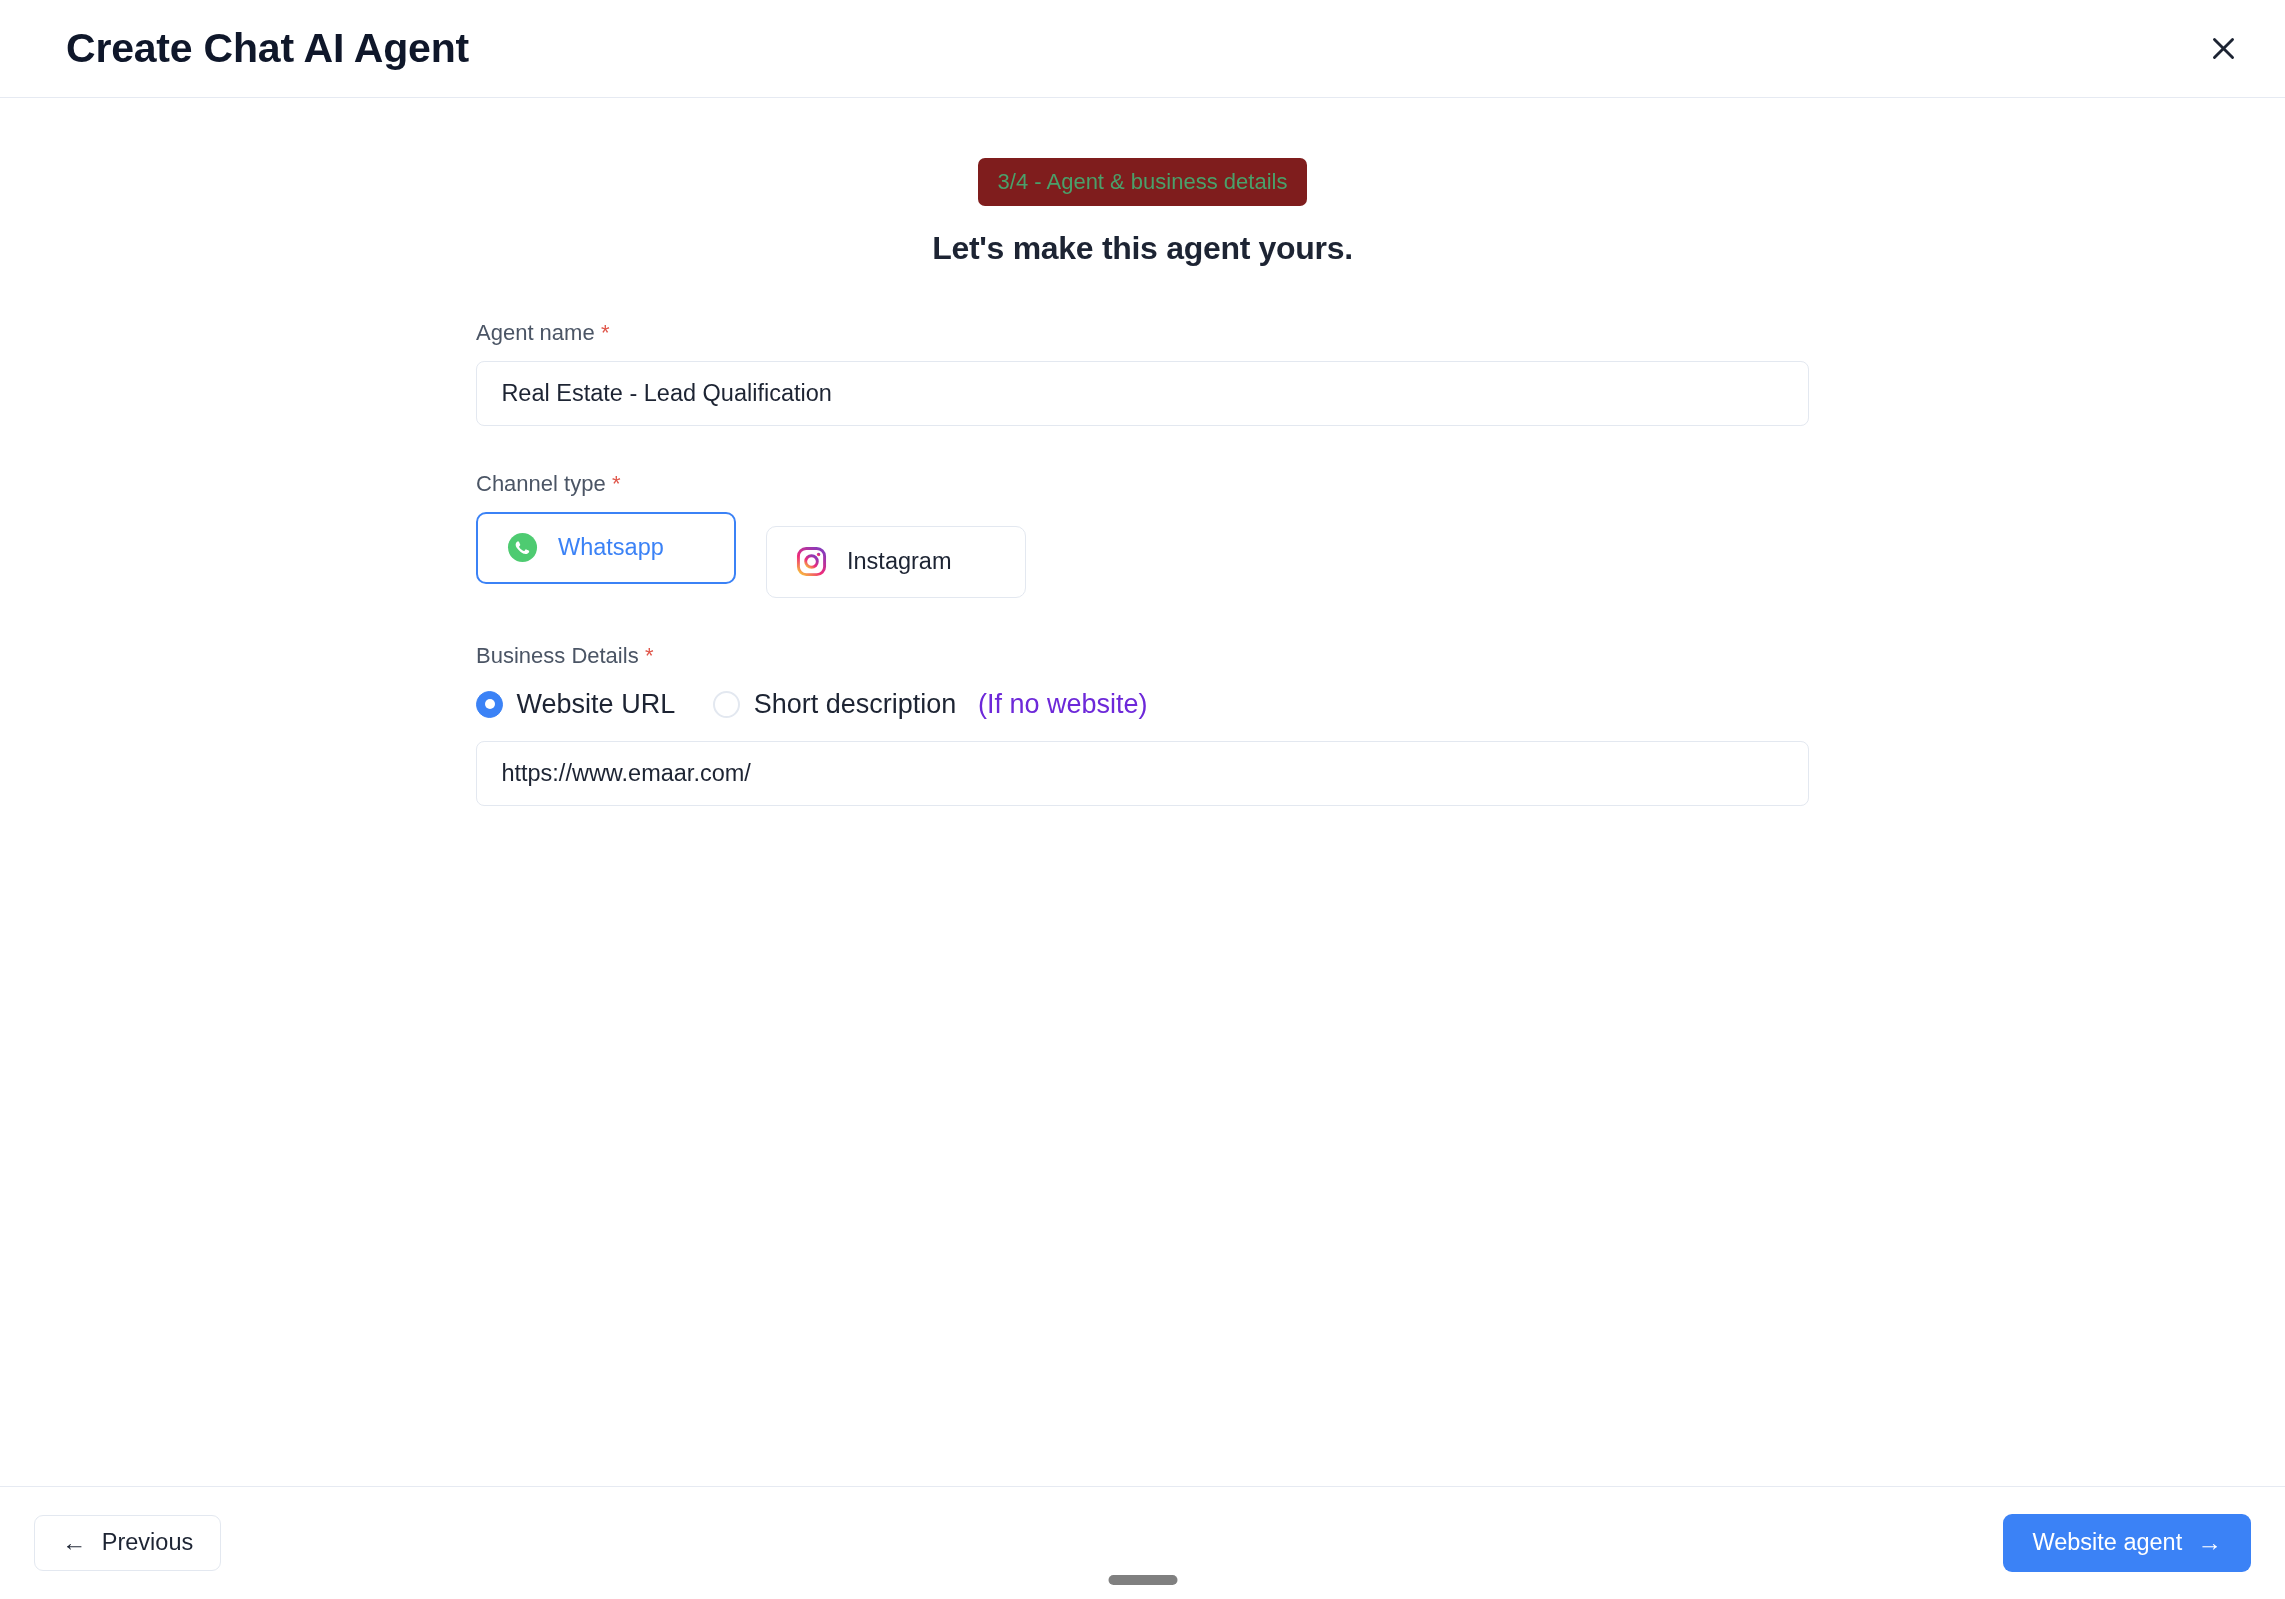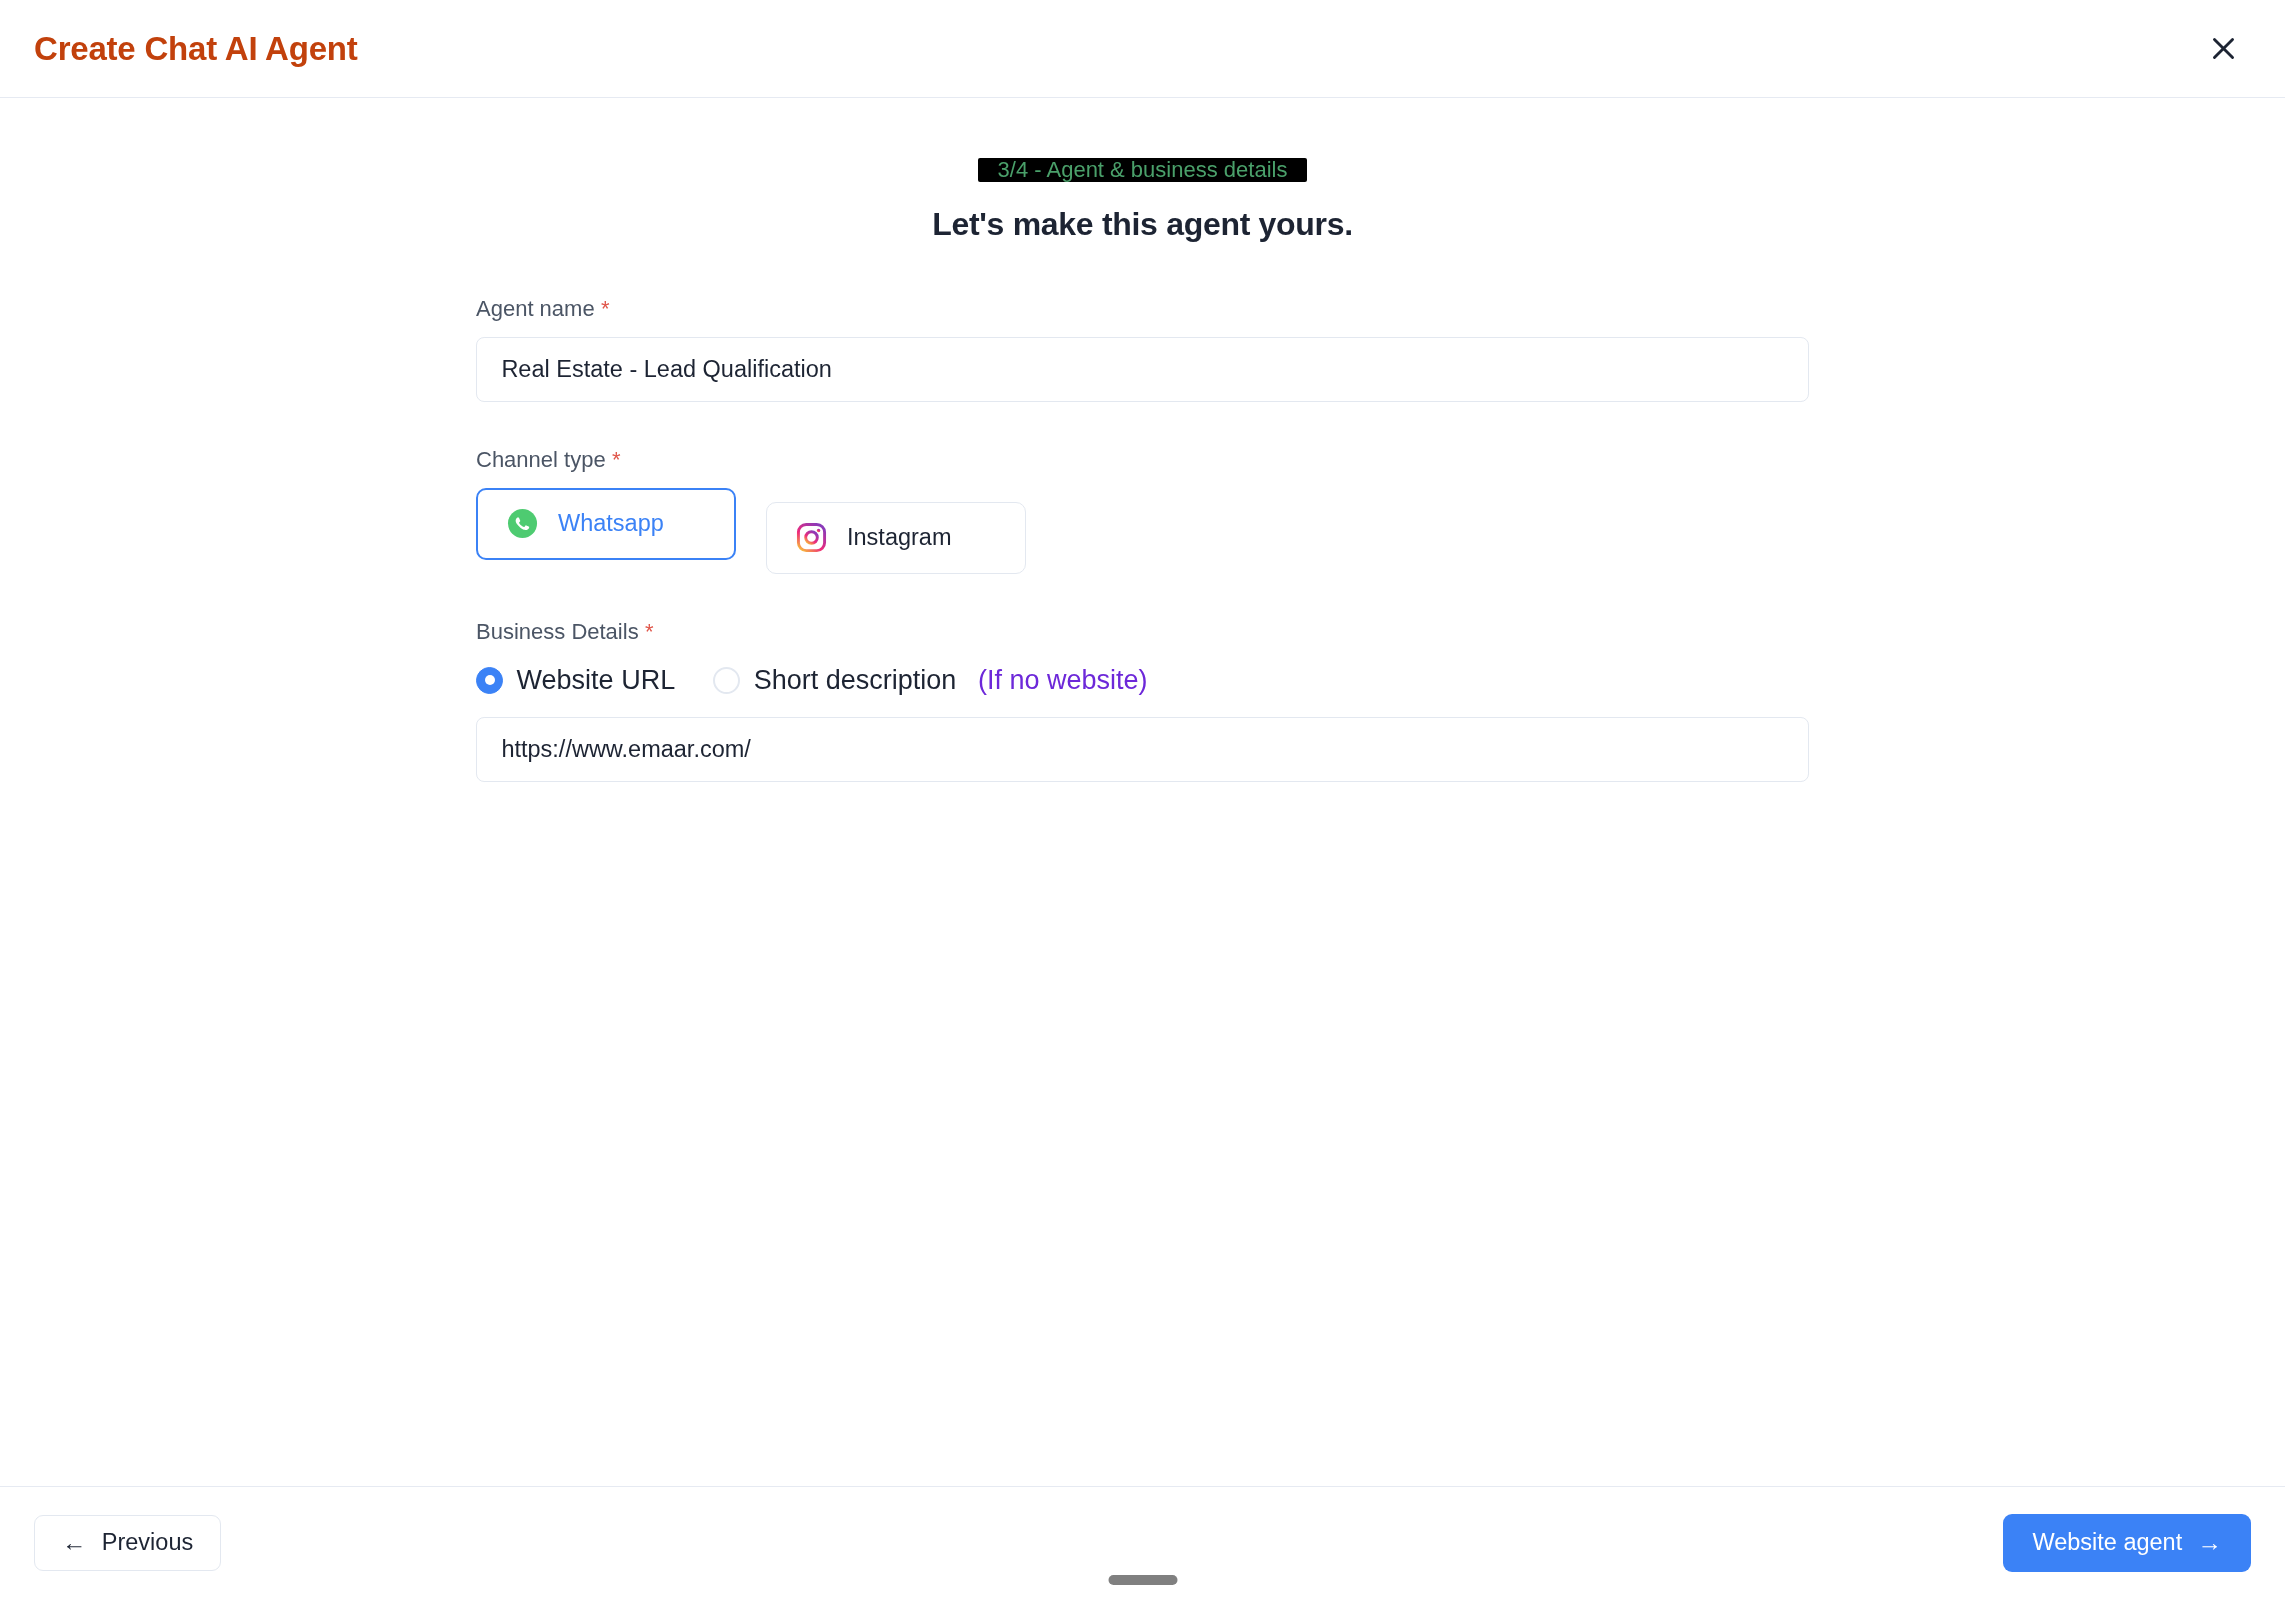--- a/index.html
+++ b/index.html
@@ -34,11 +34,12 @@
     background: #ffffff;
   }
   .modal-title {
-    font-size: 33px;
+    font-size: 41px;
     font-weight: 700;
-    color: #c2410c;
+    color: #0f172a;
     letter-spacing: -0.2px;
     line-height: 1;
+    margin-left: 32px;
   }
   .close-btn {
     width: 51px;

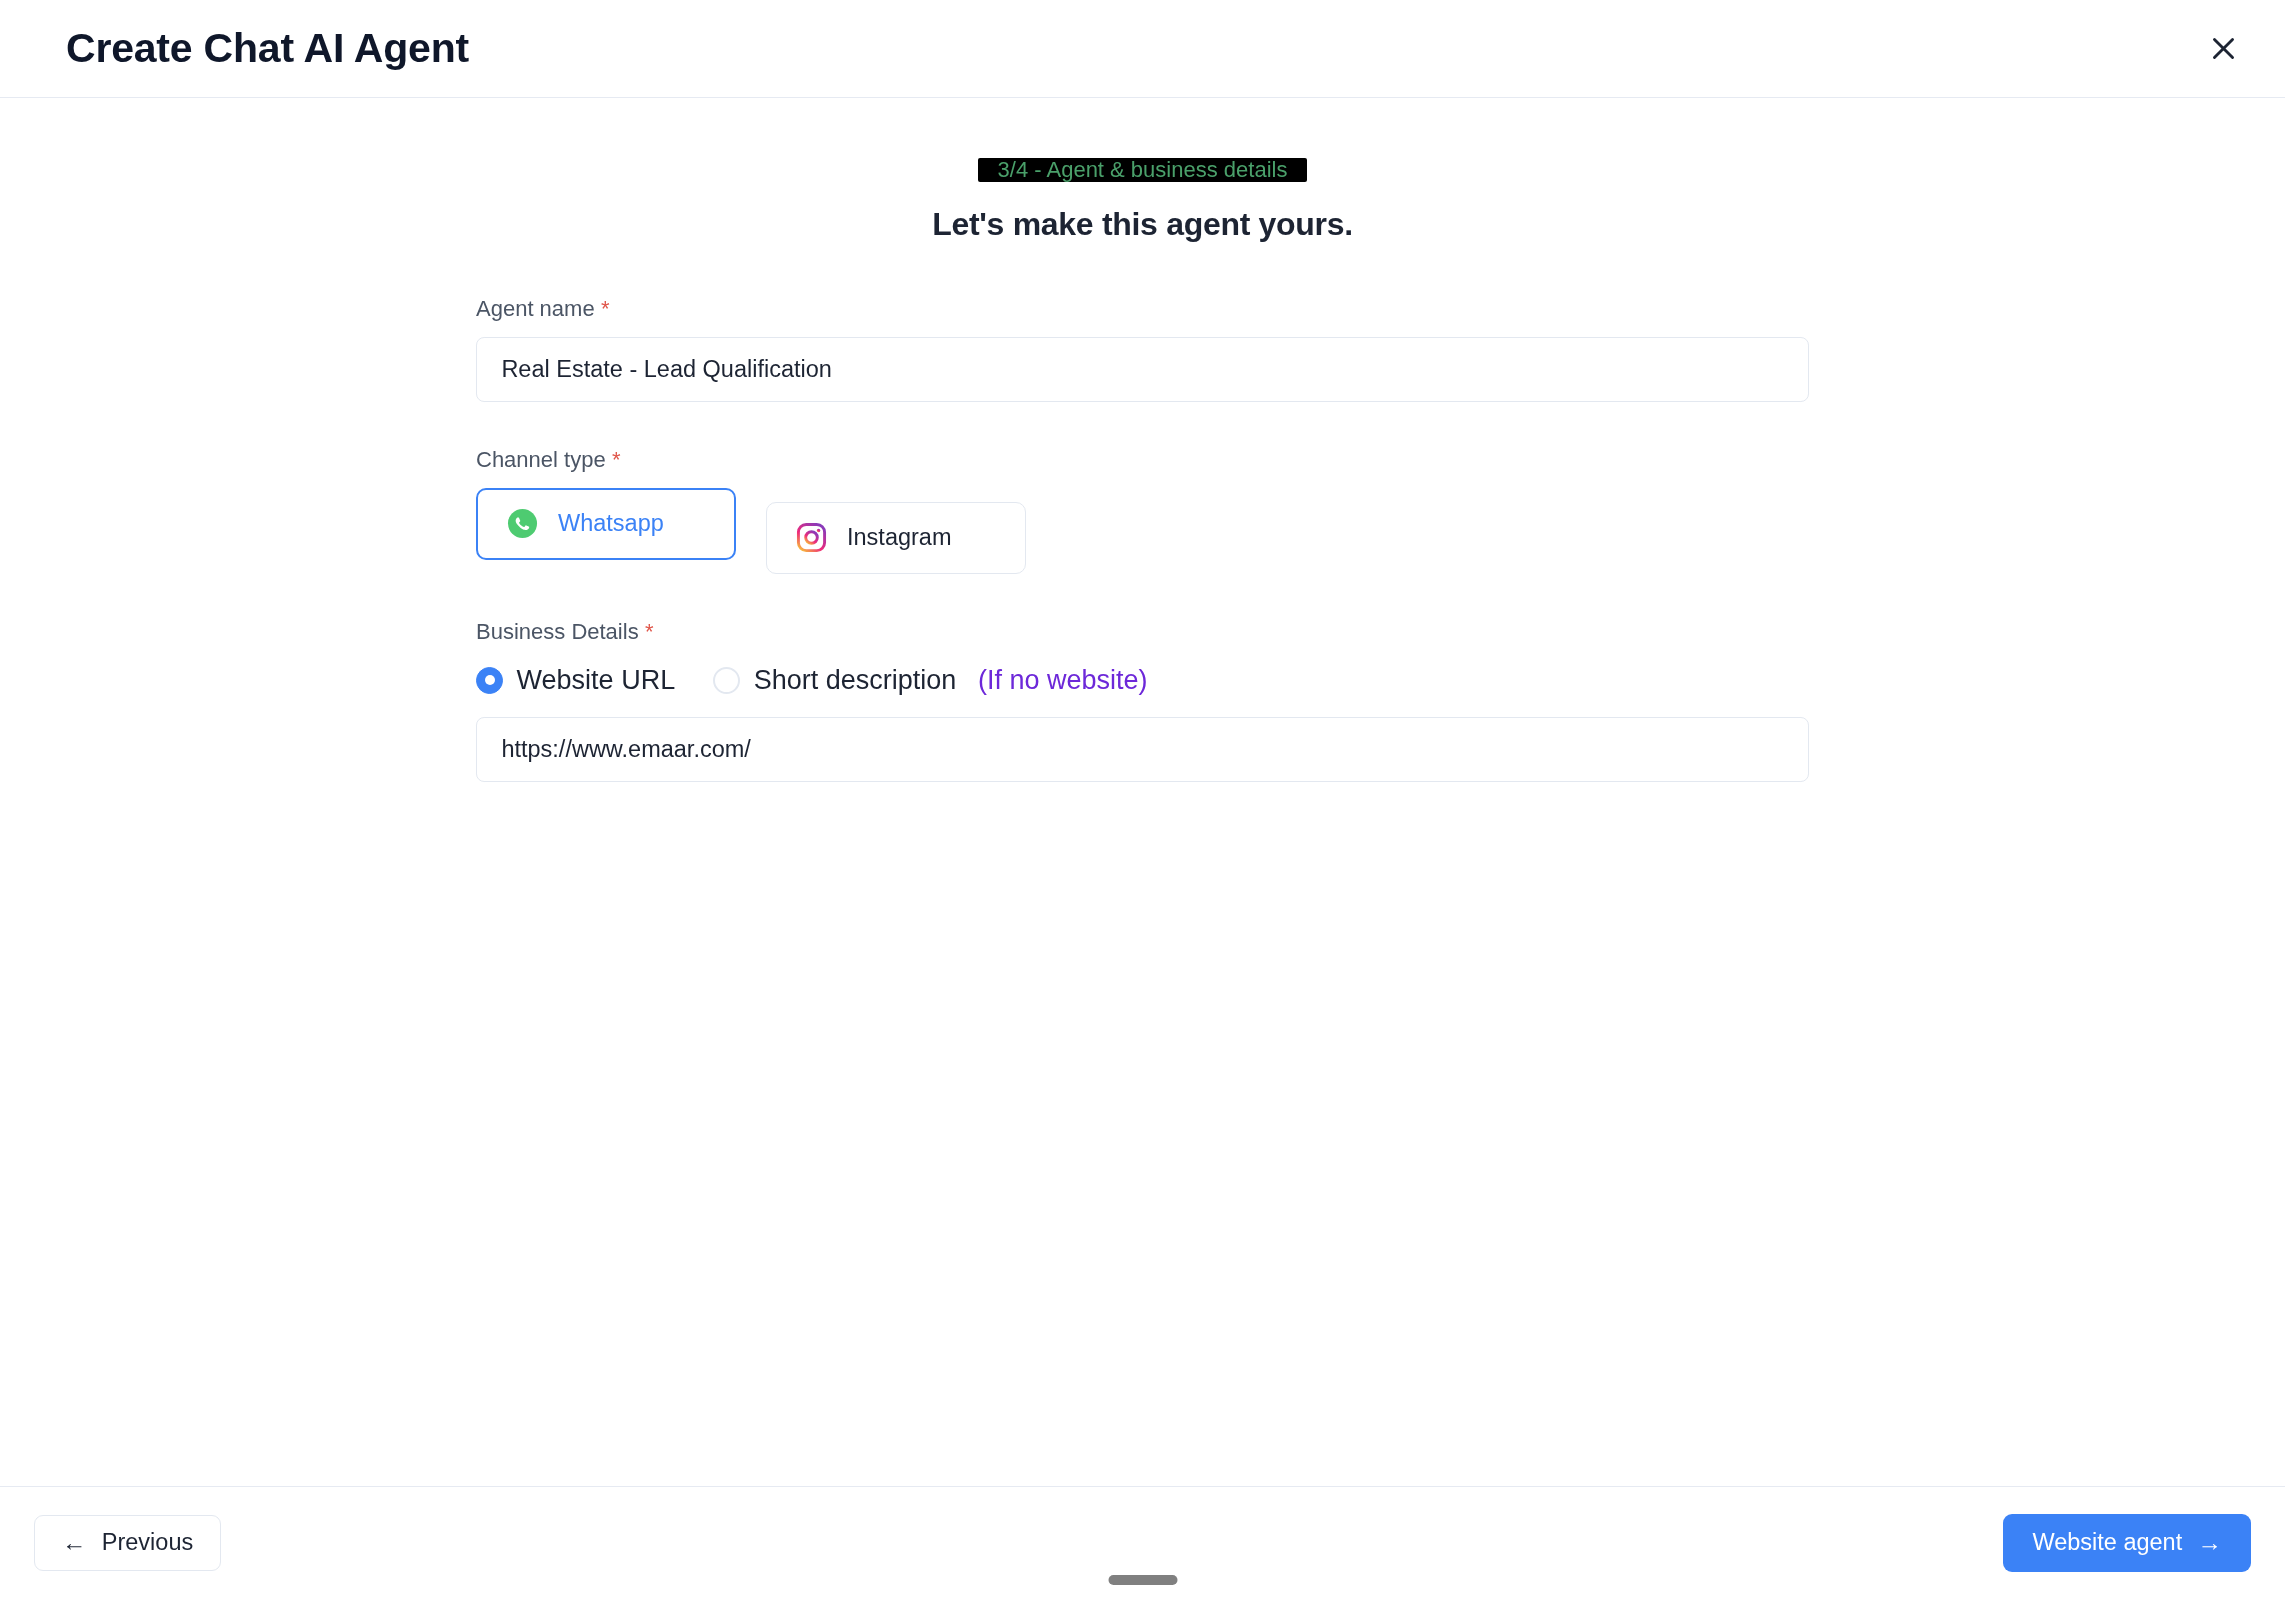--- a/index.html
+++ b/index.html
@@ -71,12 +71,12 @@
   }
   .step-badge {
     display: inline-block;
-    background: #000000;
+    background: #7f1d1d;
     color: #4aa06a;
     font-size: 22px;
     line-height: 1;
-    padding: 1px 20px;
-    border-radius: 2px;
+    padding: 13px 20px;
+    border-radius: 7px;
     white-space: nowrap;
   }
   .step-heading {

